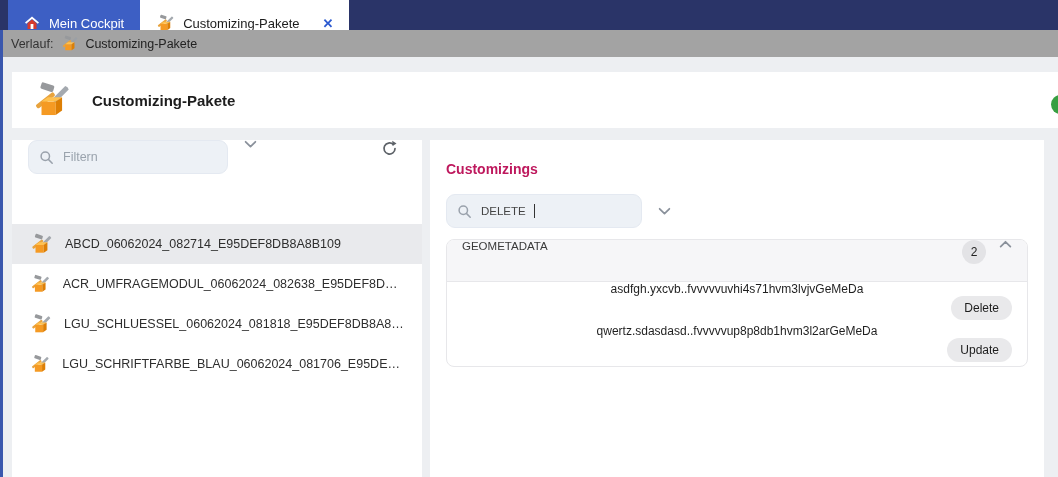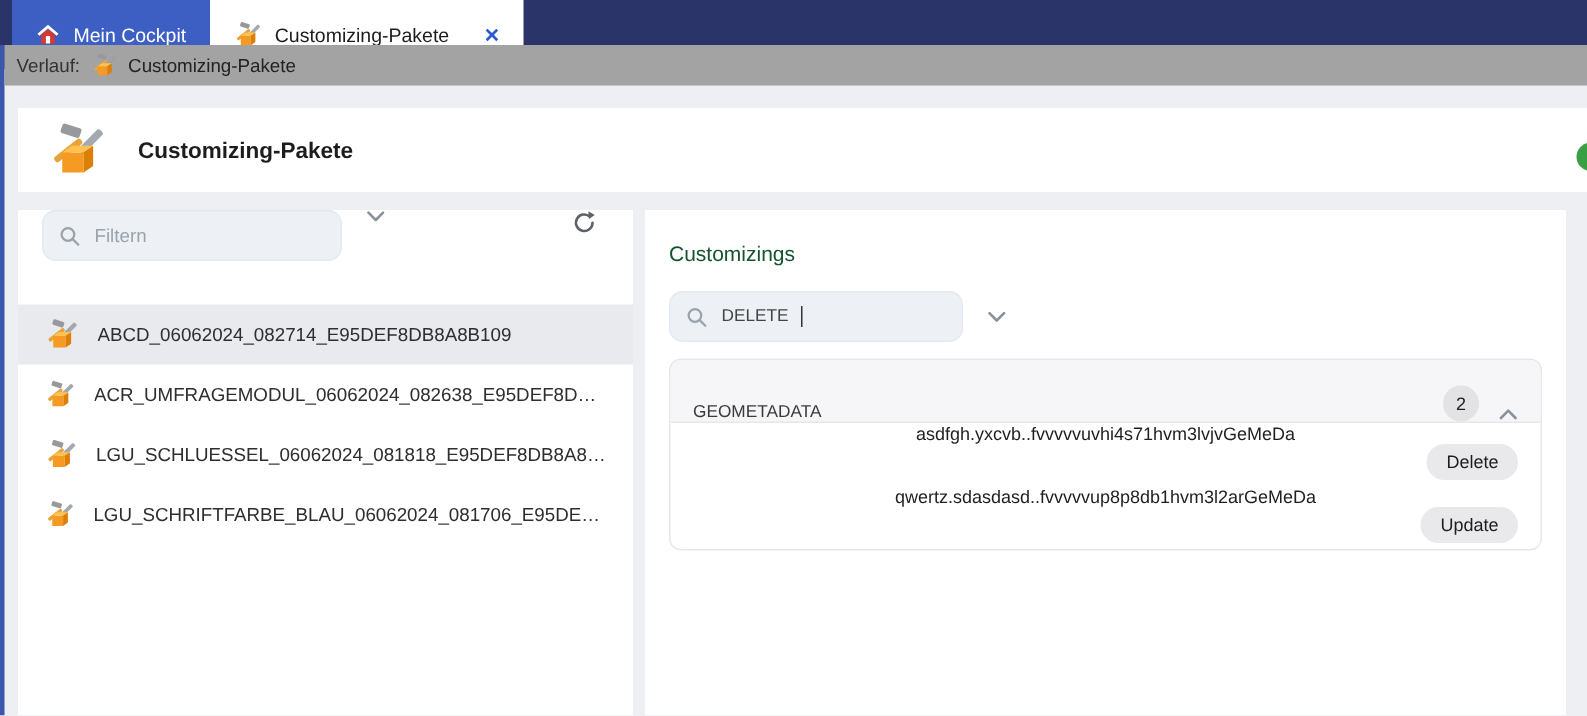--- a/index.html
+++ b/index.html
@@ -48,7 +48,7 @@
   .list-item .lbl { overflow:hidden; text-overflow:ellipsis; }
 
   
-  .rp-title { margin:21px 0 0 16px; font-weight:normal; font-size:14px; color:#14532d; }
+  .rp-title { margin:21px 0 0 16px; font-weight:bold; font-size:14px; color:#be185d; }
   .rp-search-row { display:flex; align-items:center; margin:17px 0 0 16px; }
   .rp-search-wrap { width:196px; }
 

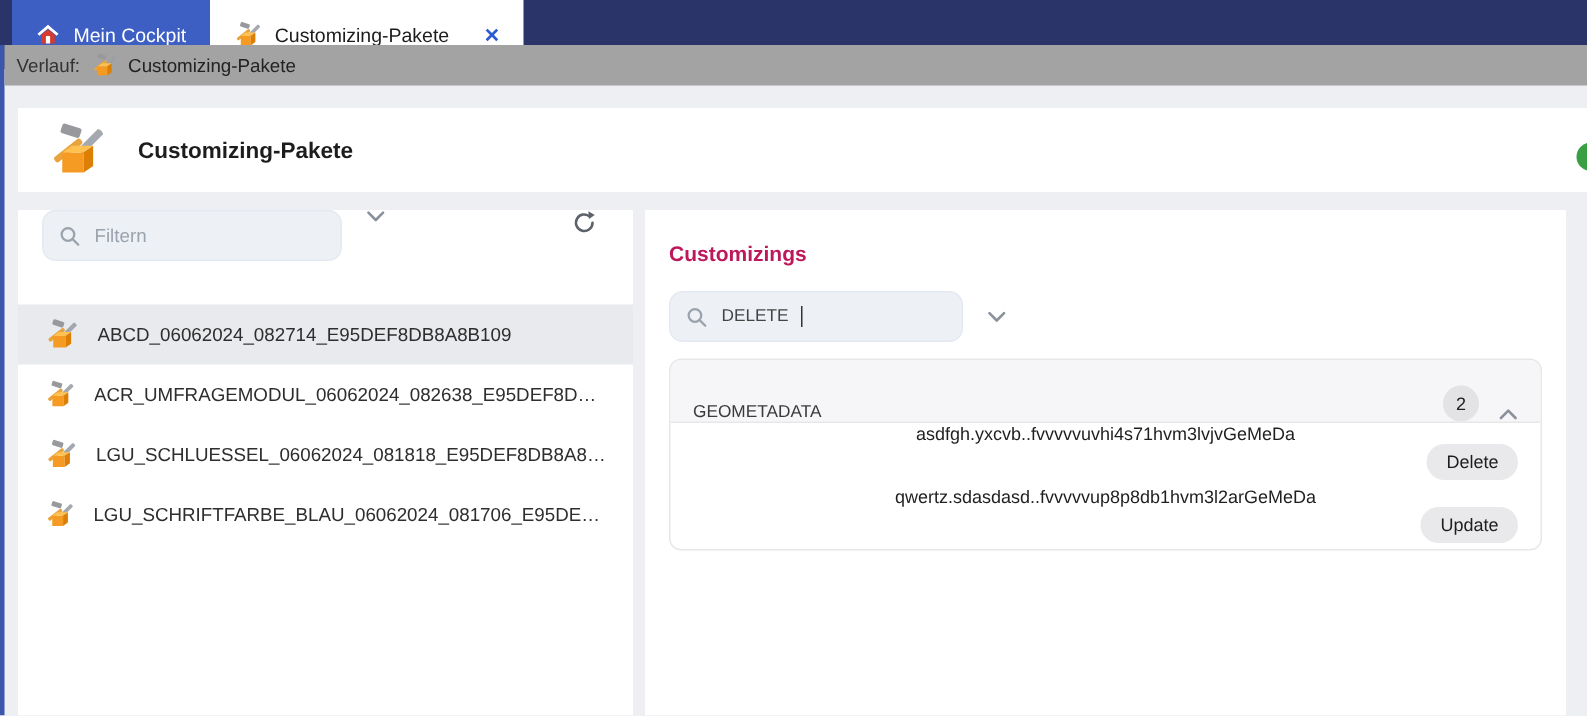--- a/index.html
+++ b/index.html
@@ -44,7 +44,7 @@
 
   
   .list-item { height:40px; display:flex; align-items:center; gap:13px; padding:0 18px; font-size:12.5px; color:#2e2e2e; cursor:pointer; white-space:nowrap; overflow:hidden; }
-  .list-item.selected { background:#e9eaed; }
+  .list-item.selected { background:#e9eaed;margin-top:21px; }
   .list-item .lbl { overflow:hidden; text-overflow:ellipsis; }
 
   

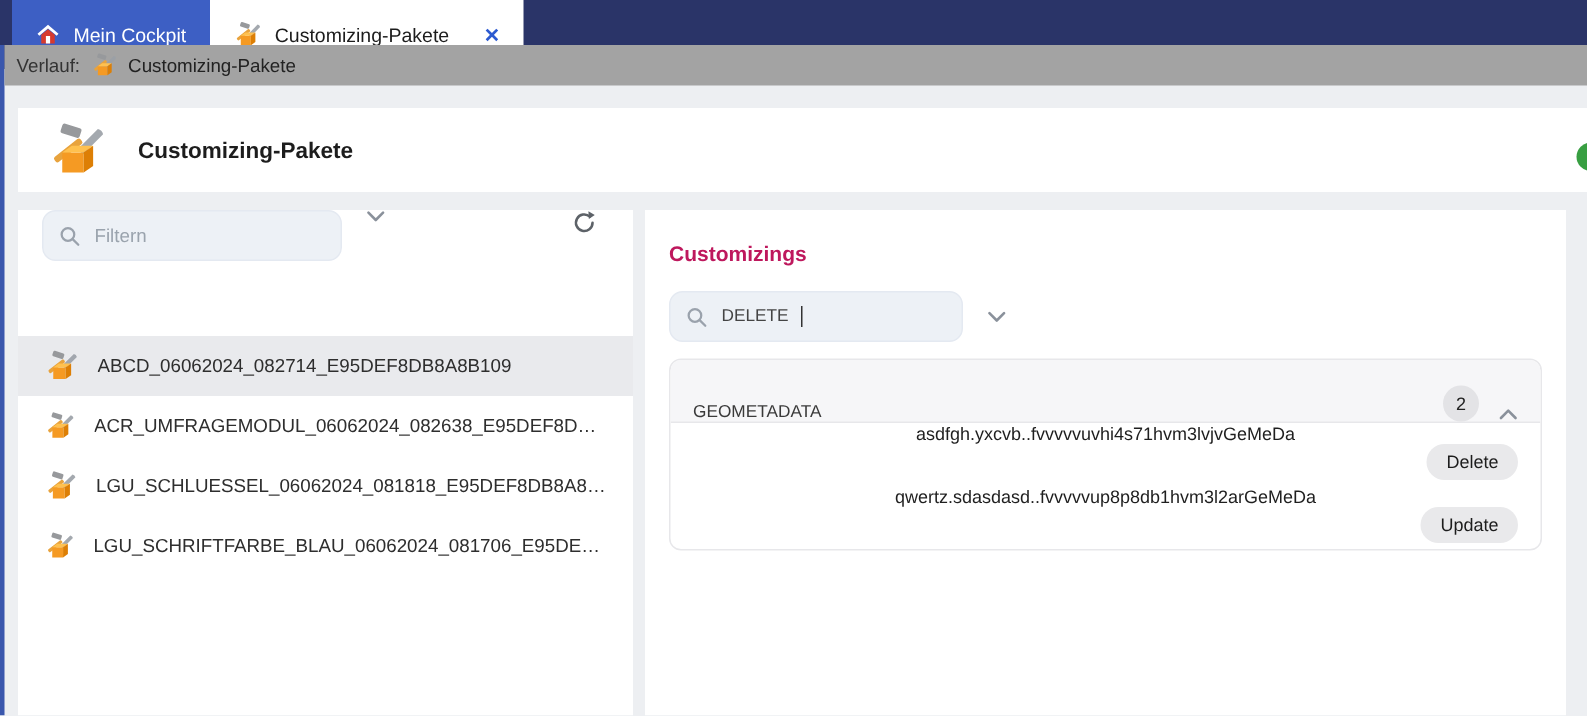--- a/index.html
+++ b/index.html
@@ -53,7 +53,7 @@
   .rp-search-wrap { width:196px; }
 
   .section { margin:11px 16px 0 16px; border:1px solid #e7e7ea; border-radius:8px; overflow:hidden; }
-  .section-header { height:42px; background:#f6f6f8; border-bottom:1px solid #e7e7ea; display:flex; align-items:flex-end; padding:0 15px; font-size:11.5px; color:#3a3a3a; cursor:pointer; }
+  .section-header { height:42px; background:#f6f6f8; border-bottom:1px solid #e7e7ea; display:flex; align-items:flex-start; padding:0 15px; font-size:11.5px; color:#3a3a3a; cursor:pointer; }
   .badge { margin-left:auto; width:24px; height:24px; border-radius:50%; background:#e3e3e6; display:flex; align-items:center; justify-content:center; font-size:12px; color:#222; }
   .section-header .chev { margin-left:13px; }
   .section-row { height:42px; display:flex; align-items:center; padding:0 15px; font-size:12px; color:#1f1f1f;flex-direction:column; }

